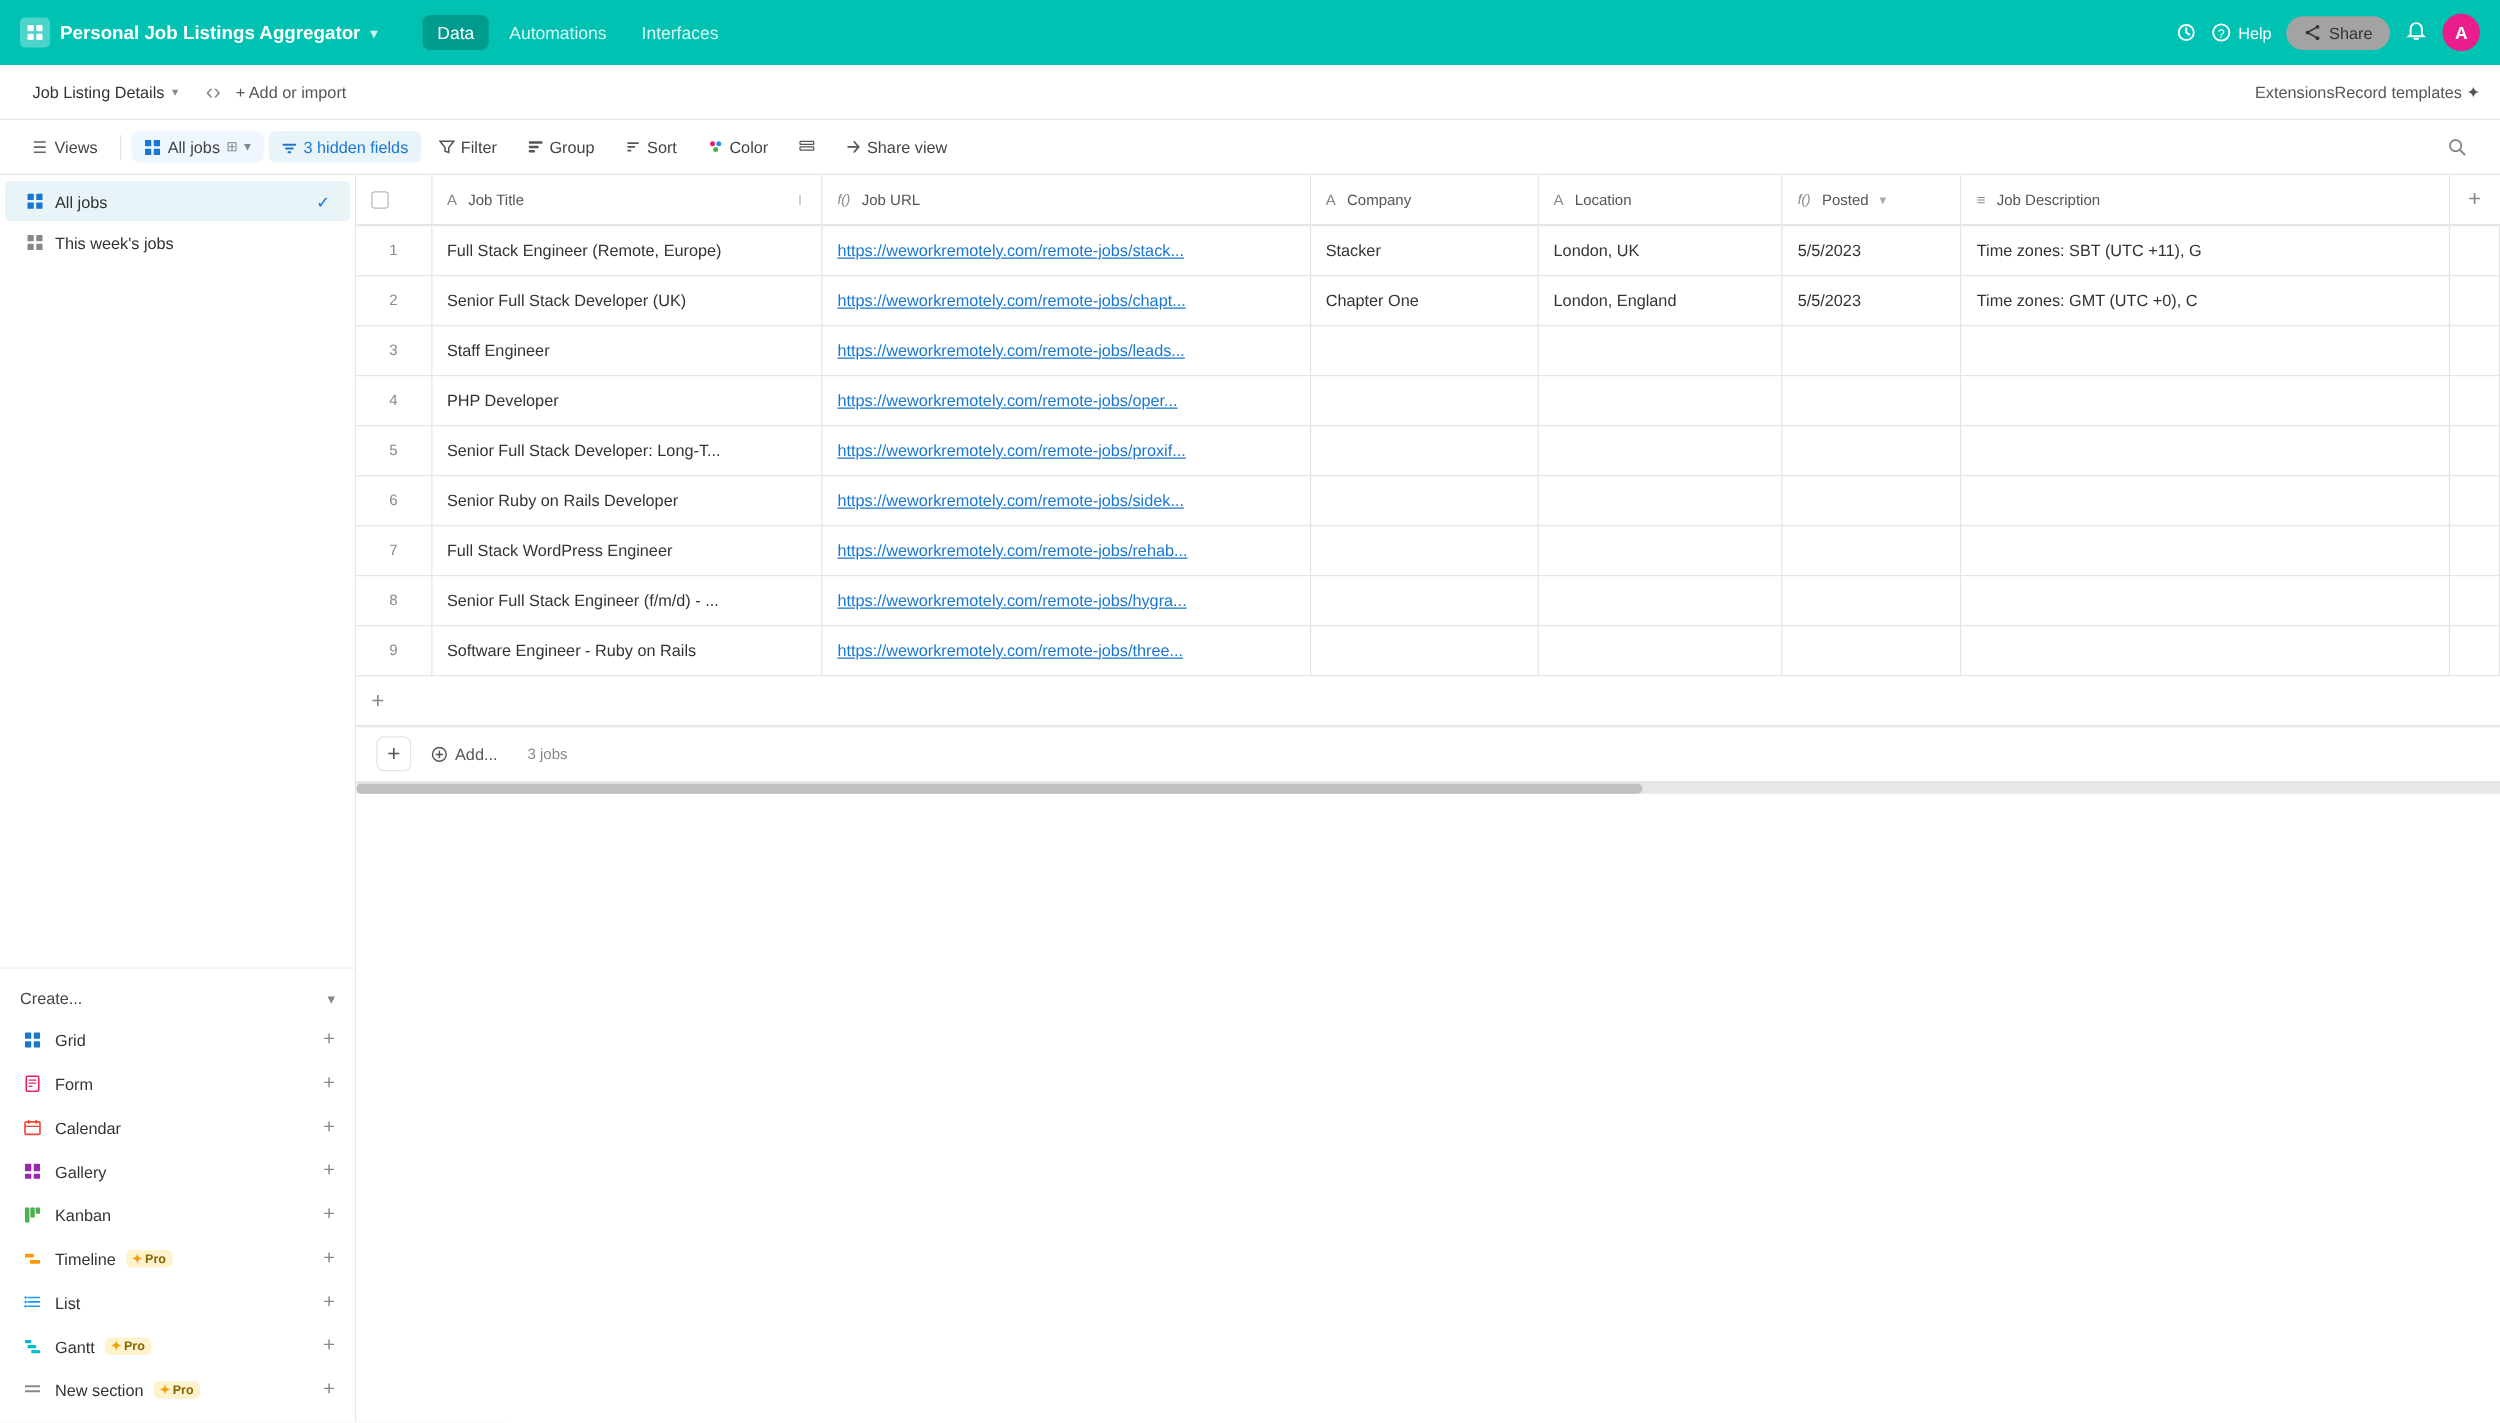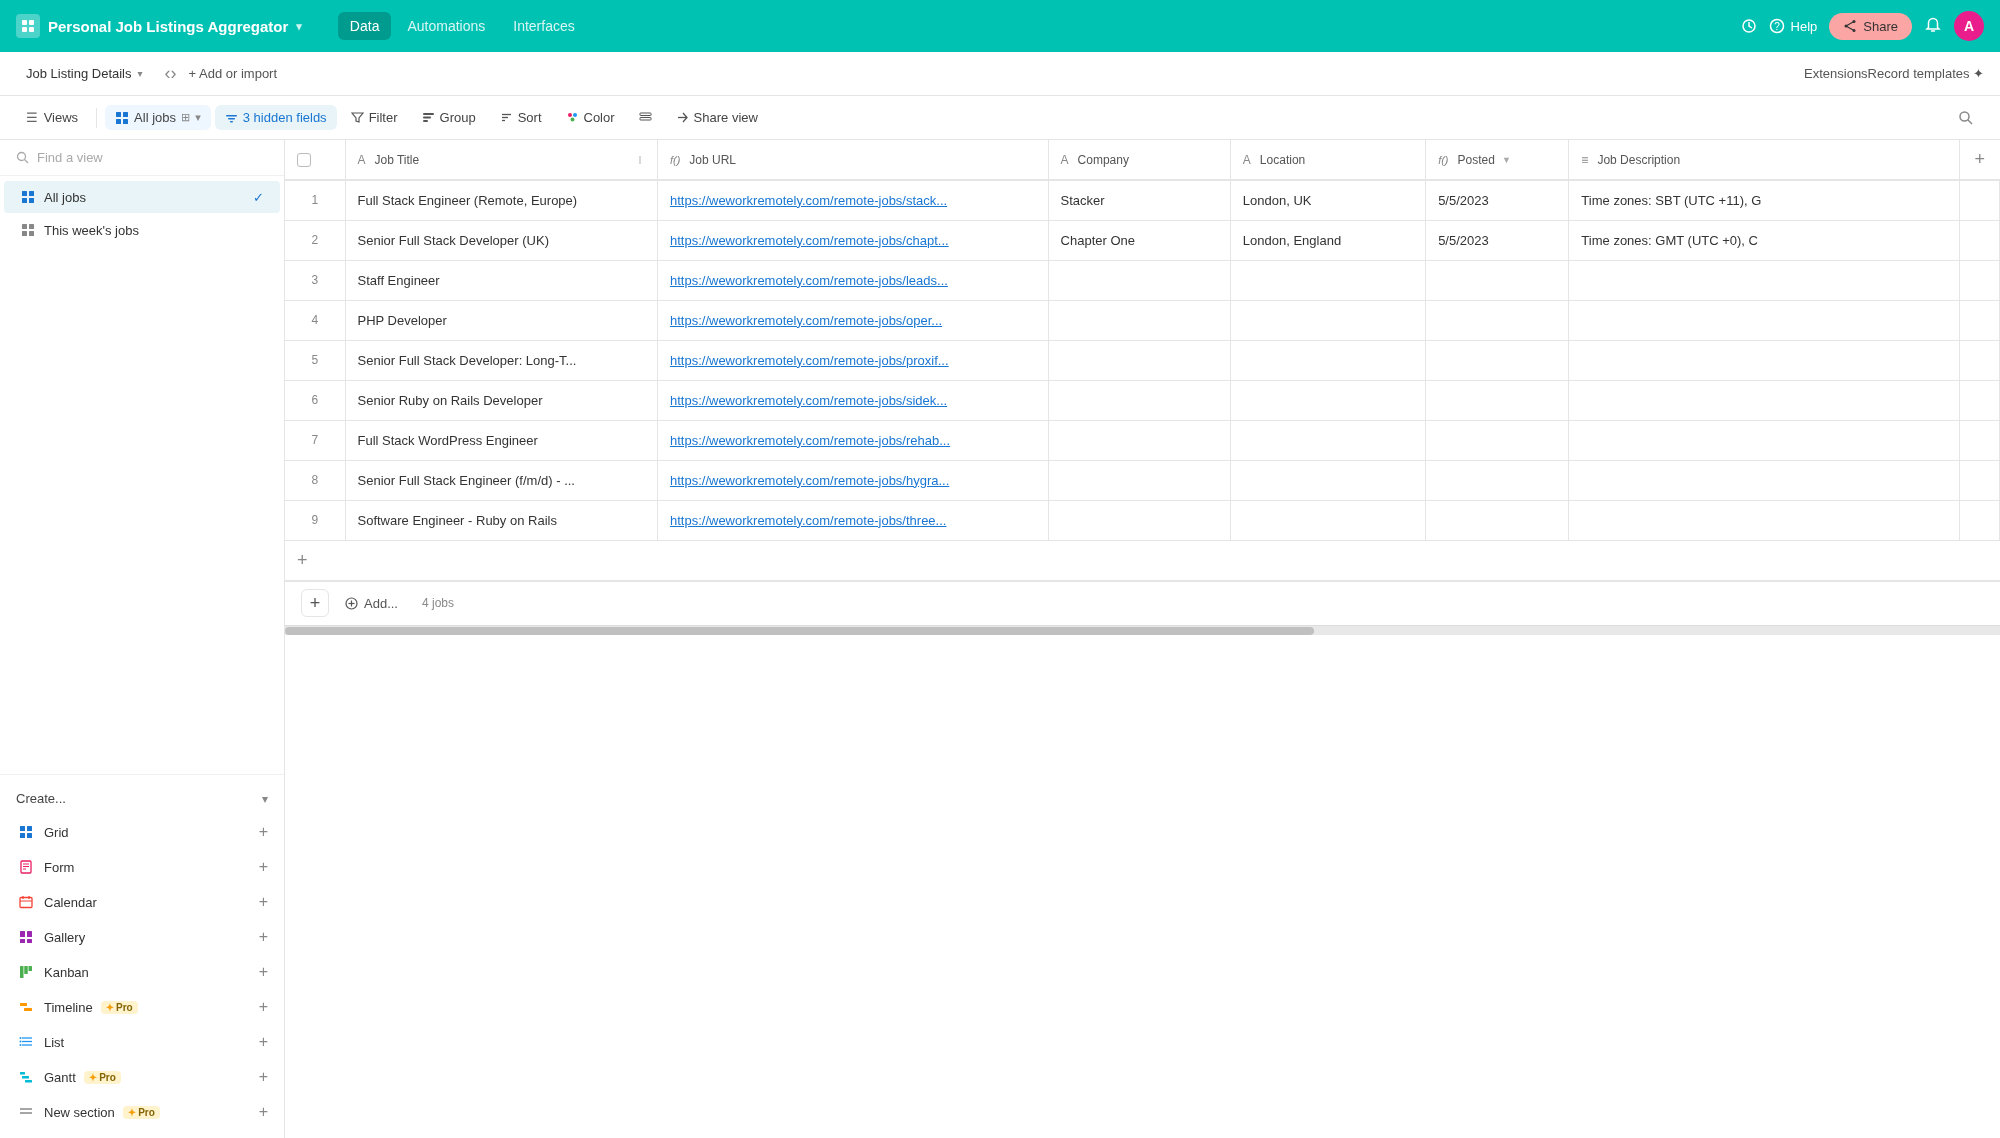--- a/index.html
+++ b/index.html
@@ -23,7 +23,7 @@
     .nav-spacer { flex: 1; }
     .nav-right { display: flex; align-items: center; gap: 12px; }
     .nav-btn { display: flex; align-items: center; gap: 6px; color: white; font-size: 13px; cursor: pointer; }
-    .share-btn { background: #fca5a5; color: #333; padding: 6px 14px; border-radius: 20px; font-size: 13px; font-weight: 500; display: flex; align-items: center; gap: 6px; cursor: pointer; }
+    .share-btn { background: #a3a3a3; color: #333; padding: 6px 14px; border-radius: 20px; font-size: 13px; font-weight: 500; display: flex; align-items: center; gap: 6px; cursor: pointer; }
     .avatar { width: 30px; height: 30px; border-radius: 50%; background: #e91e8c; display: flex; align-items: center; justify-content: center; color: white; font-weight: 600; font-size: 14px; }
 
     

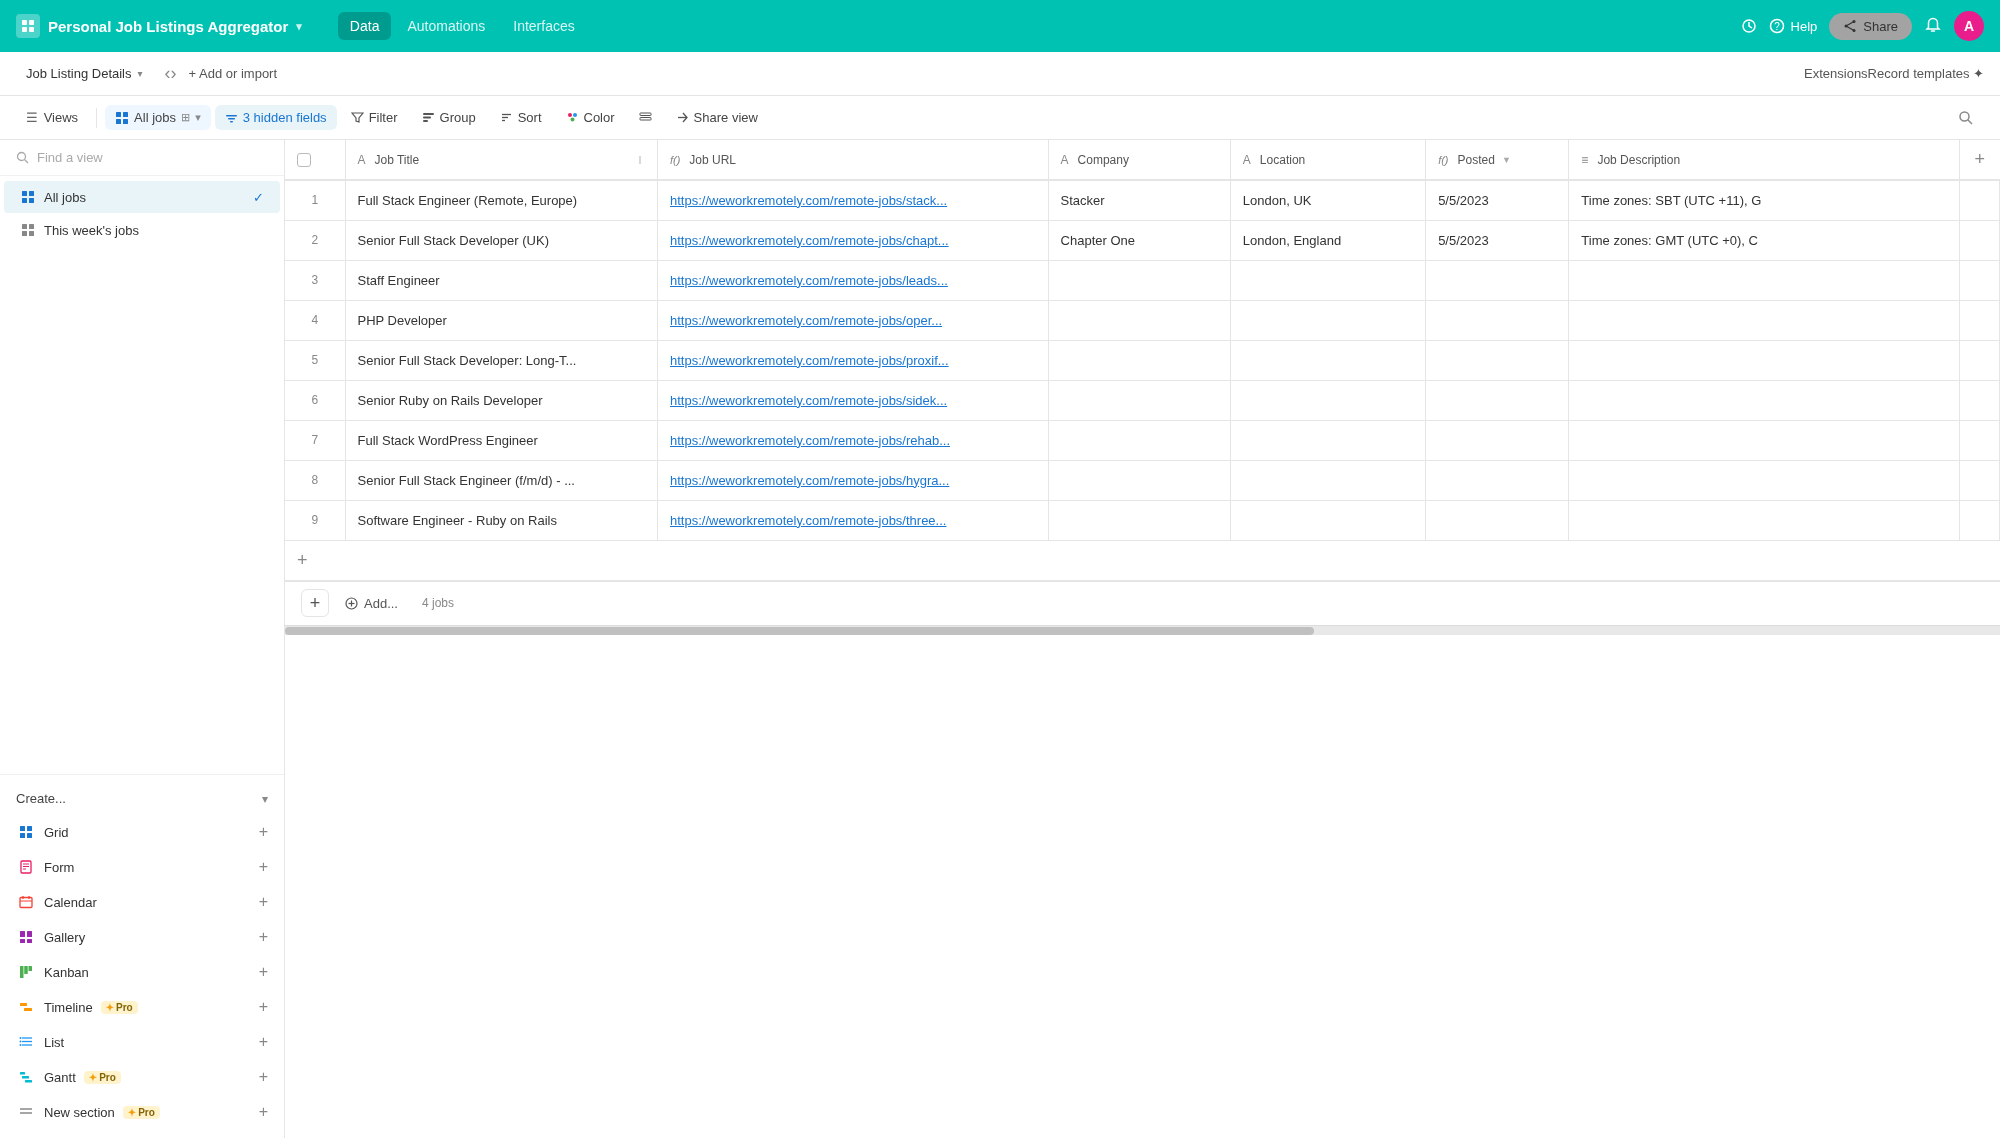--- a/index.html
+++ b/index.html
@@ -264,15 +264,6 @@
 <div class="main-layout">
 
   <div class="sidebar">
-    <div class="sidebar-search">
-      <div class="sidebar-search-inner">
-        <svg width="13" height="13" viewBox="0 0 13 13" fill="none">
-            <circle cx="5.5" cy="5.5" r="4" stroke="#aaa" stroke-width="1.3"></circle>
-            <line x1="8.5" y1="8.5" x2="12" y2="12" stroke="#aaa" stroke-width="1.3"></line>
-          </svg>
-        <span style="color:#aaa;">Find a view</span>
-      </div>
-    </div>
 
     <div class="sidebar-section">
       <div class="sidebar-item active">

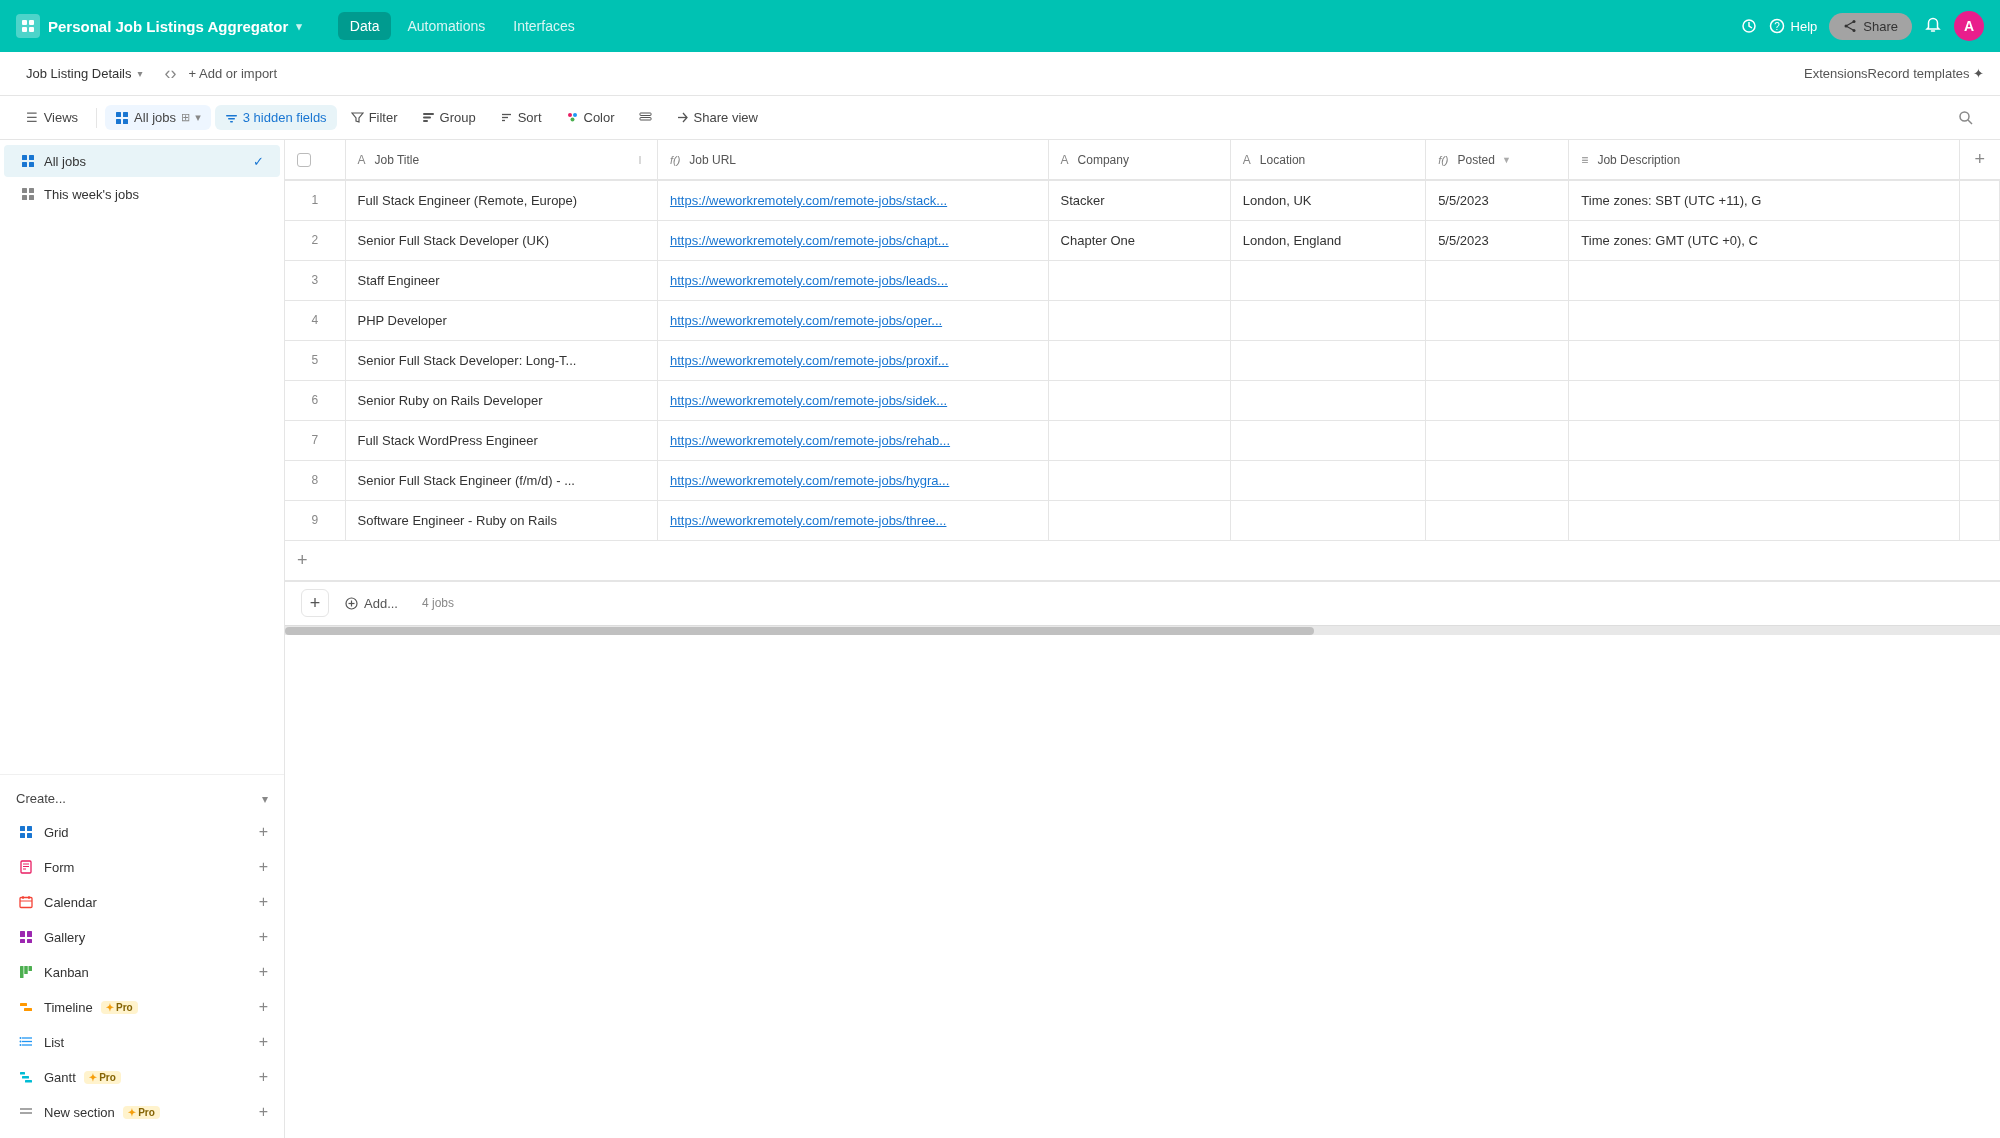--- a/index.html
+++ b/index.html
@@ -582,7 +582,7 @@
           </svg>
         <span>Add...</span>
       </div>
-      <span class="footer-count">4 jobs</span>
+      <span class="footer-count">3 jobs</span>
     </div>
 
     <div style="height:10px;background:#e8e8e8;border-top:1px solid #ddd;">

